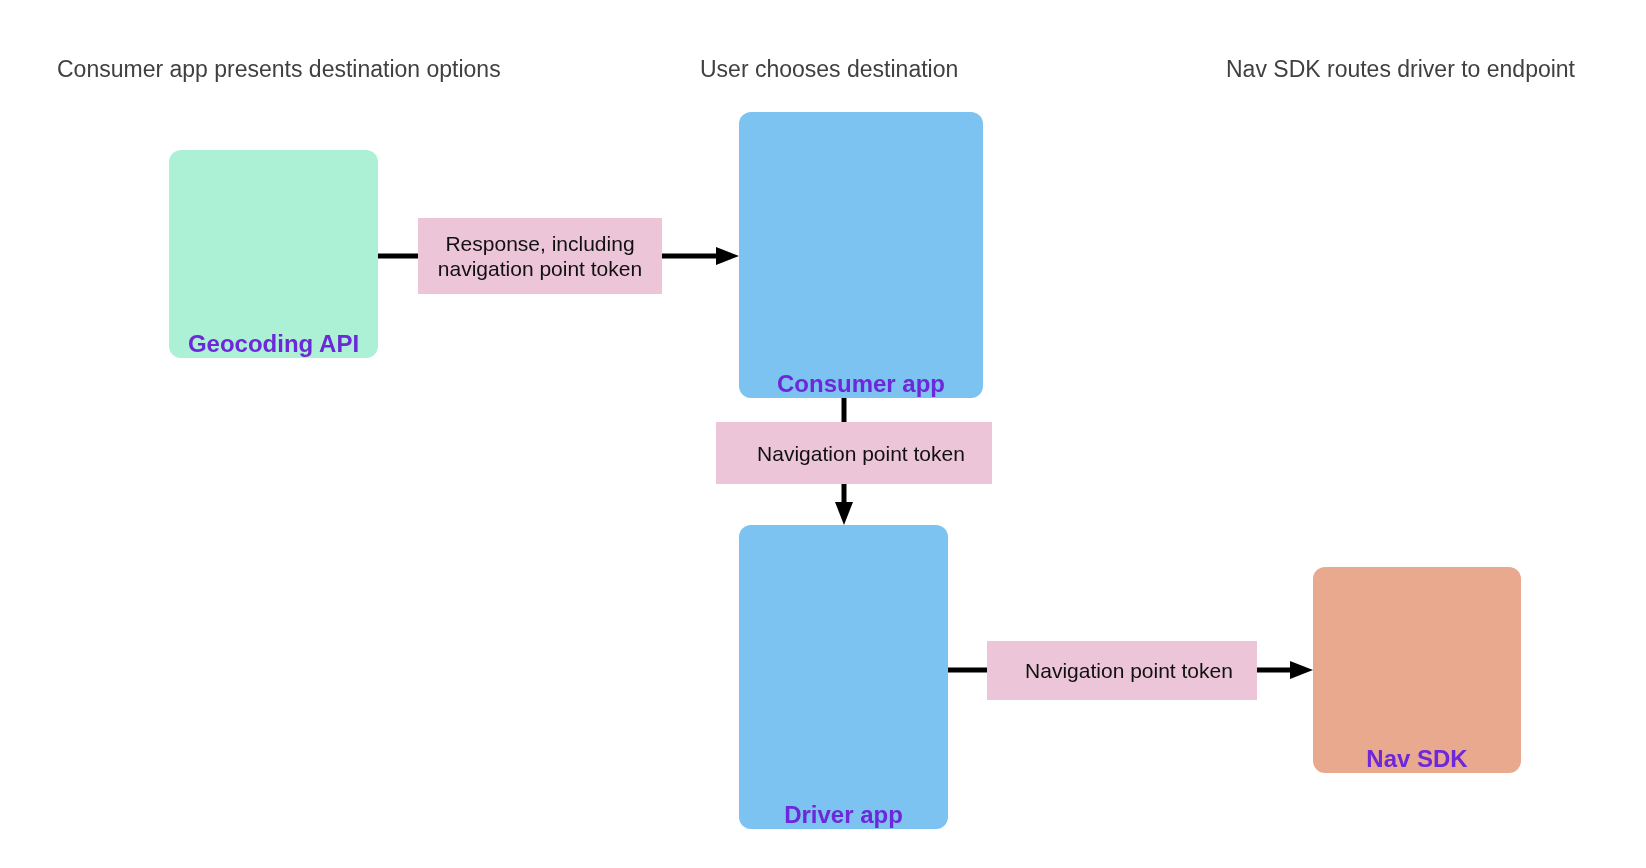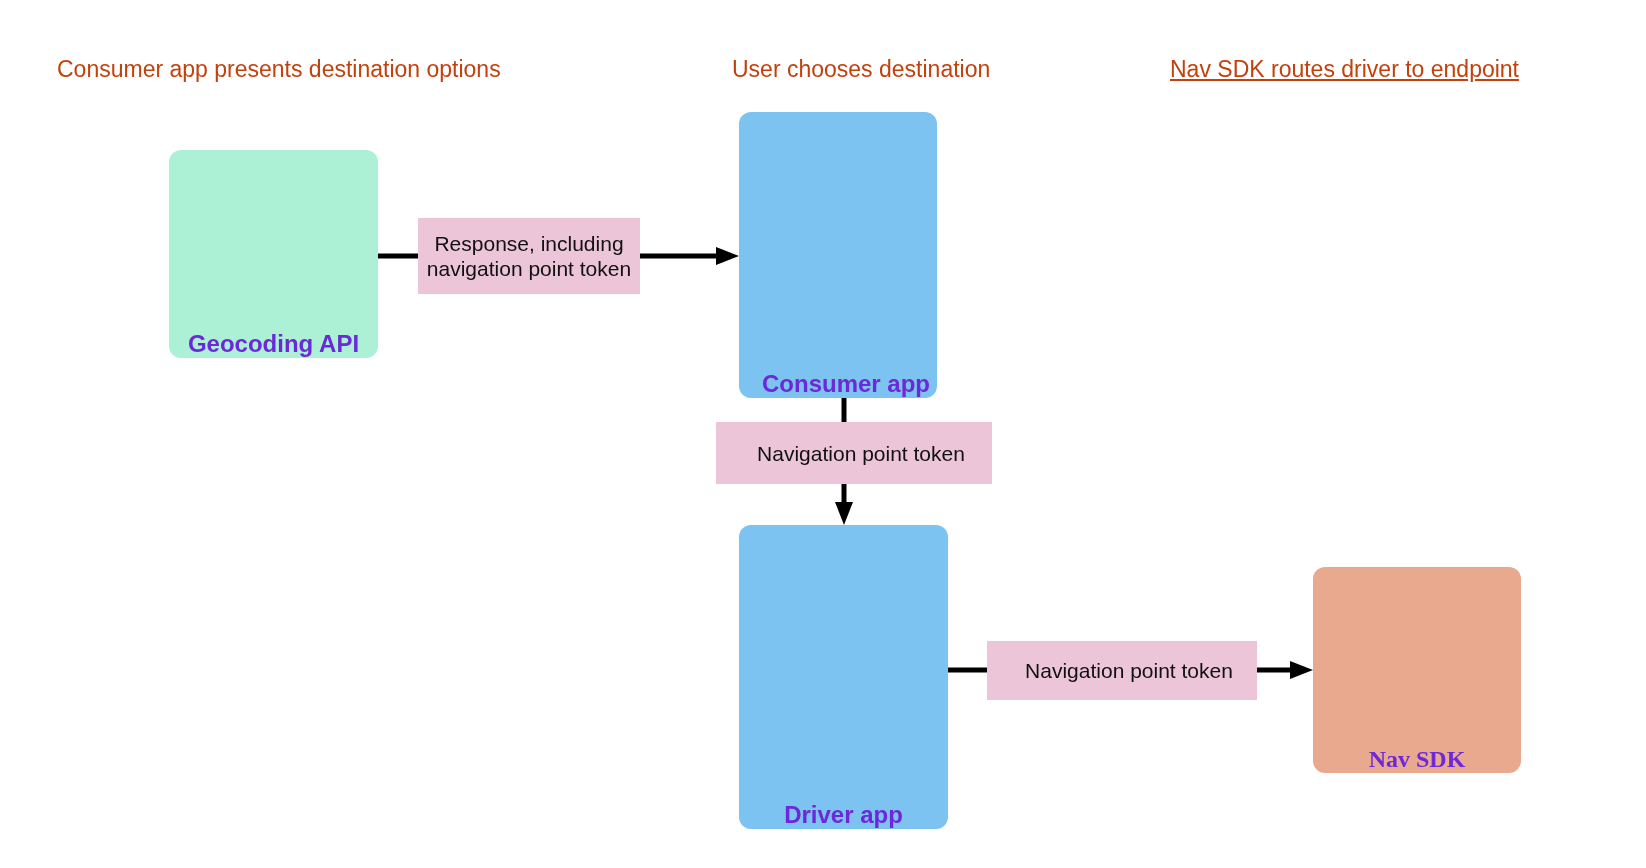--- a/index.html
+++ b/index.html
@@ -22,7 +22,7 @@
     font-size: 23px;
     line-height: 26px;
     font-weight: 400;
-    color: #c2410c;
+    color: #404040;
     white-space: nowrap;
   }
   #hdr-0 { left: 57px; }

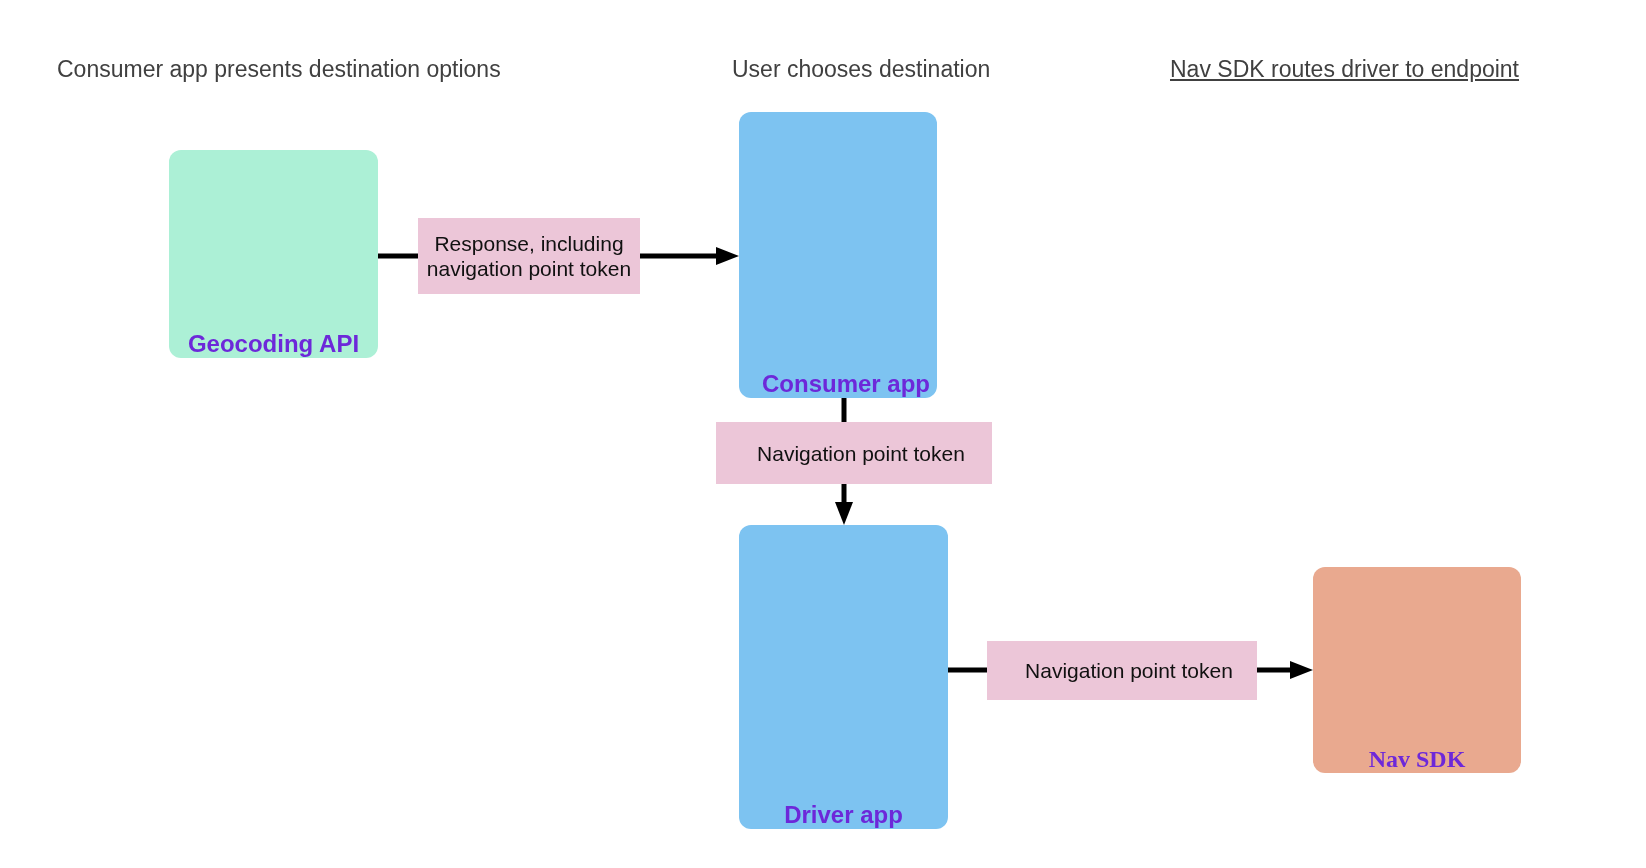--- a/index.html
+++ b/index.html
@@ -26,7 +26,7 @@
     white-space: nowrap;
   }
   #hdr-0 { left: 57px; }
-  #hdr-1 { left: 732px; }
+  #hdr-1 { left: 700px; }
   #hdr-2 { left: 1170px; text-decoration: underline; }
 
   .arrows {

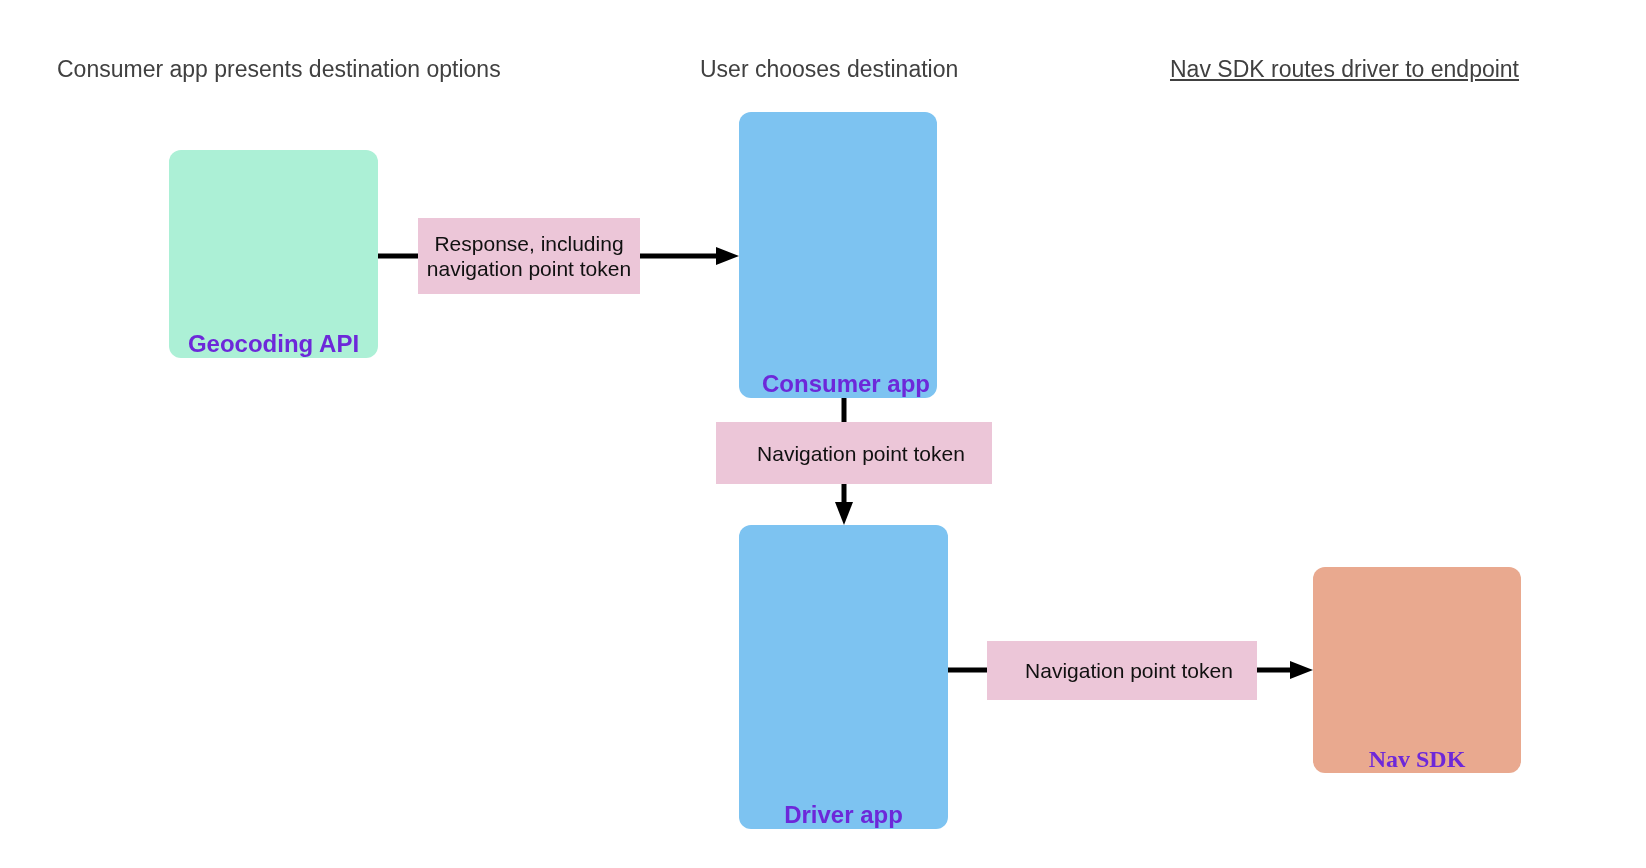--- a/index.html
+++ b/index.html
@@ -27,7 +27,7 @@
   }
   #hdr-0 { left: 57px; }
   #hdr-1 { left: 700px; }
-  #hdr-2 { left: 1170px; text-decoration: underline; }
+  #hdr-2 { left: 1226px; }
 
   .arrows {
     position: absolute;

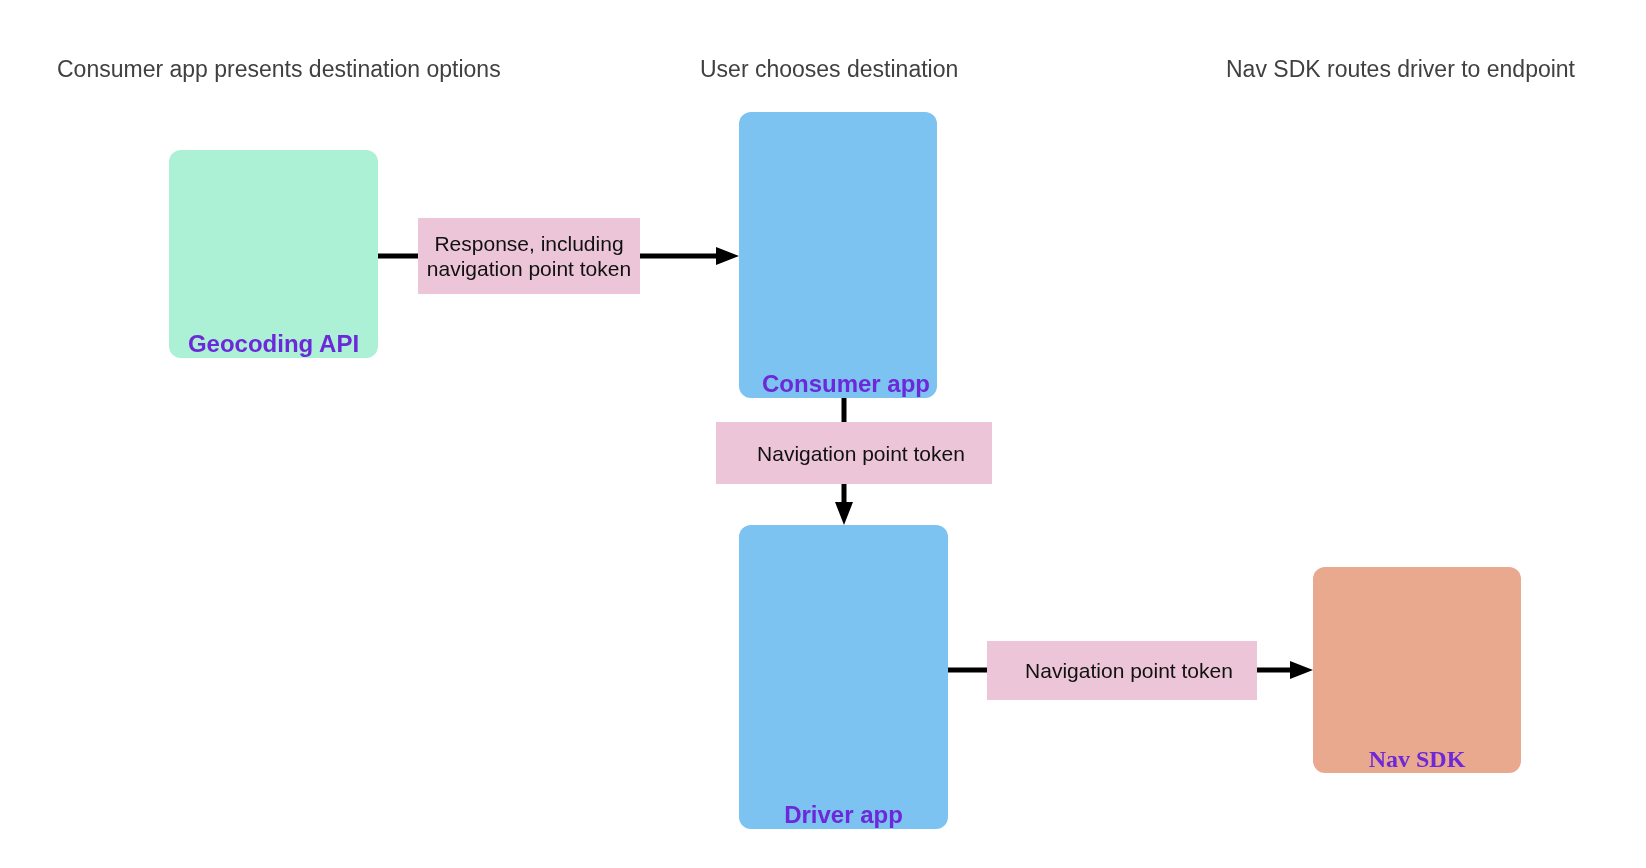--- a/index.html
+++ b/index.html
@@ -69,7 +69,7 @@
     color: #111111;
     padding-left: 14px;
   }
-  #elabel-0 { left: 418px; top: 218px; width: 222px; height: 76px; padding: 4px 6px; box-sizing: border-box; }
+  #elabel-0 { left: 418px; top: 218px; width: 244px; height: 76px; padding: 4px 6px; box-sizing: border-box; }
   #elabel-1 { left: 716px; top: 422px; width: 262px; height: 62px; }
   #elabel-2 { left: 987px; top: 641px; width: 256px; height: 59px; }
 </style>

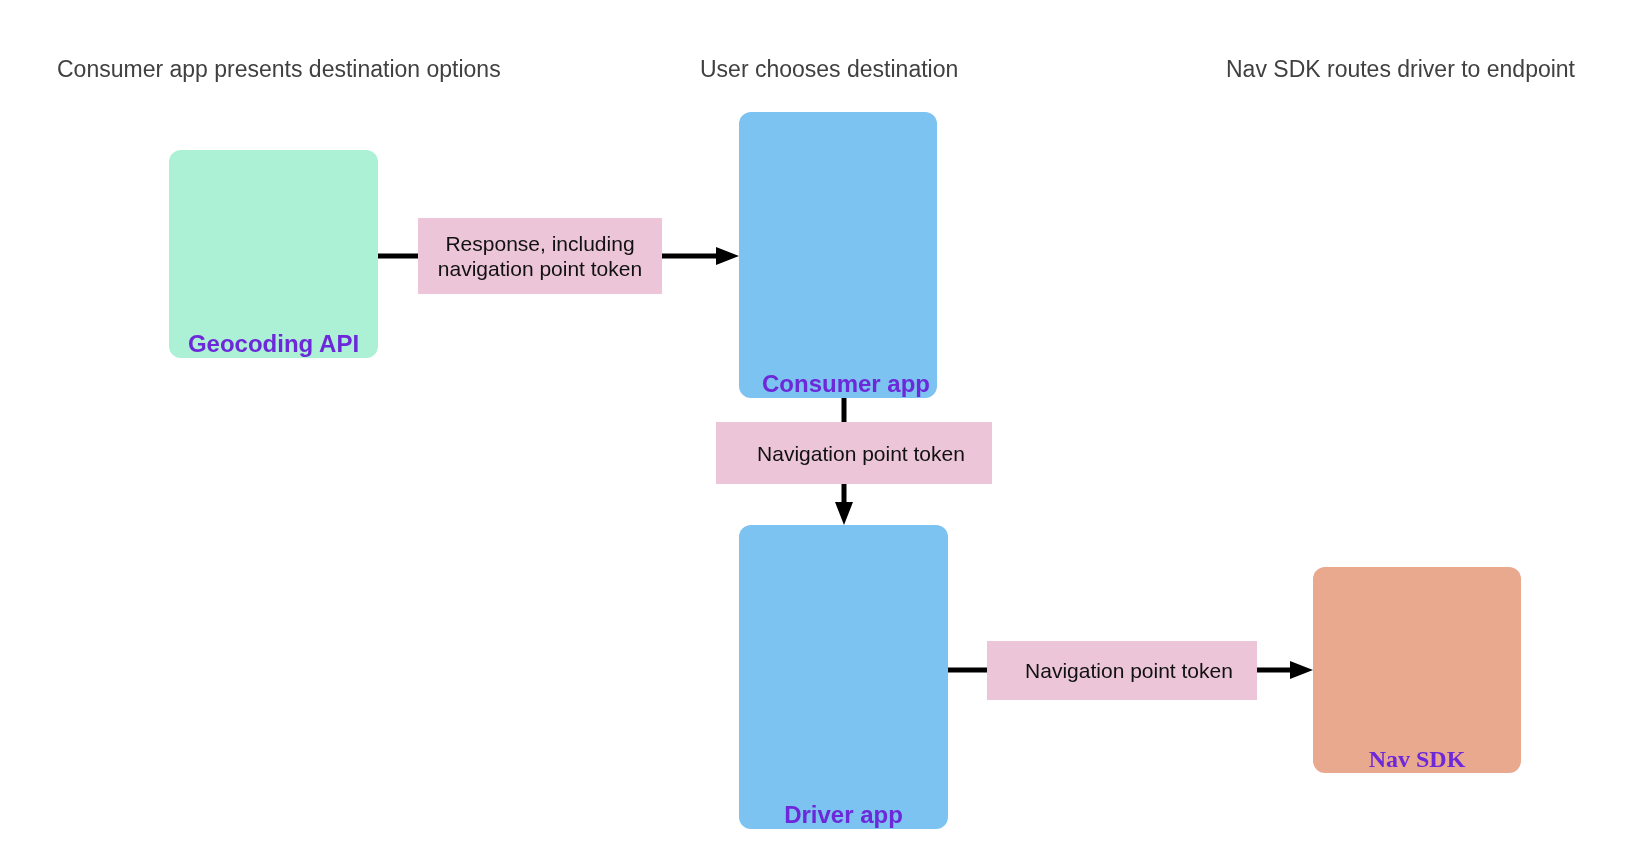--- a/index.html
+++ b/index.html
@@ -51,7 +51,7 @@
     color: #6d28d9;
   }
   #node-0 { left: 169px; top: 150px; width: 209px; height: 208px; }
-  #node-1 { left: 739px; top: 112px; width: 182px; height: 286px; padding-left: 16px; }
+  #node-1 { left: 739px; top: 112px; width: 244px; height: 286px; }
   #node-2 { left: 739px; top: 525px; width: 209px; height: 304px; }
   #node-3 { left: 1313px; top: 567px; width: 208px; height: 206px; }
 

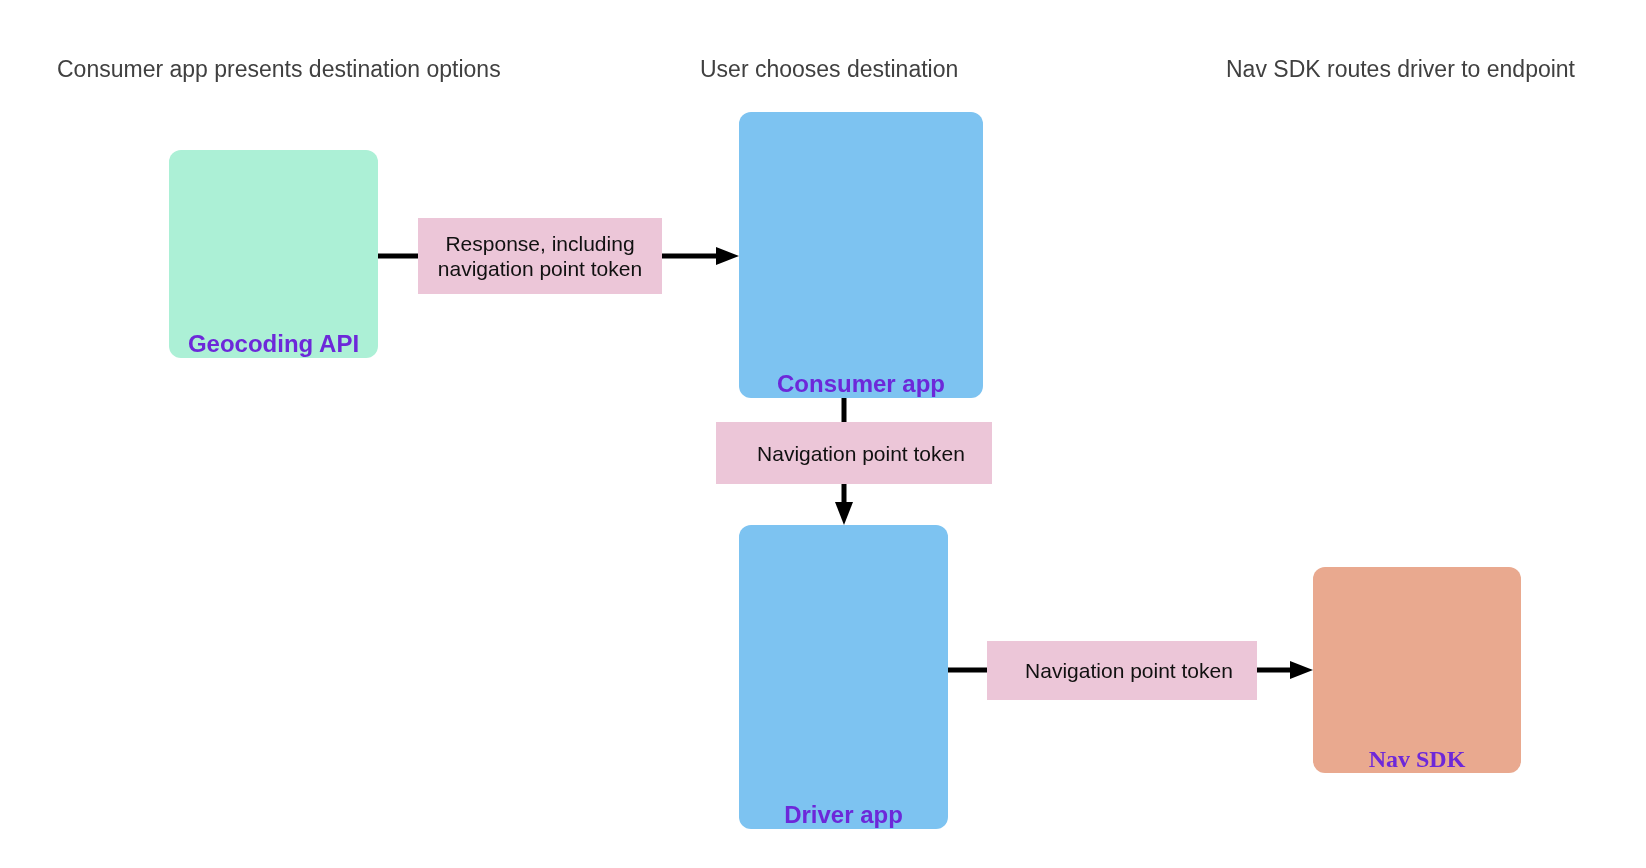--- a/index.html
+++ b/index.html
@@ -106,7 +106,7 @@
   <div id="node-2" class="node" style="background-color: rgb(125, 195, 241);">
     <span>Driver app</span>
   </div>
-  <div id="node-3" class="node" style="background-color: rgb(233, 169, 143); font-family: Liberation Serif, serif;">
+  <div id="node-3" class="node" style="background-color: rgb(233, 169, 143);">
     <span>Nav SDK</span>
   </div>
 

